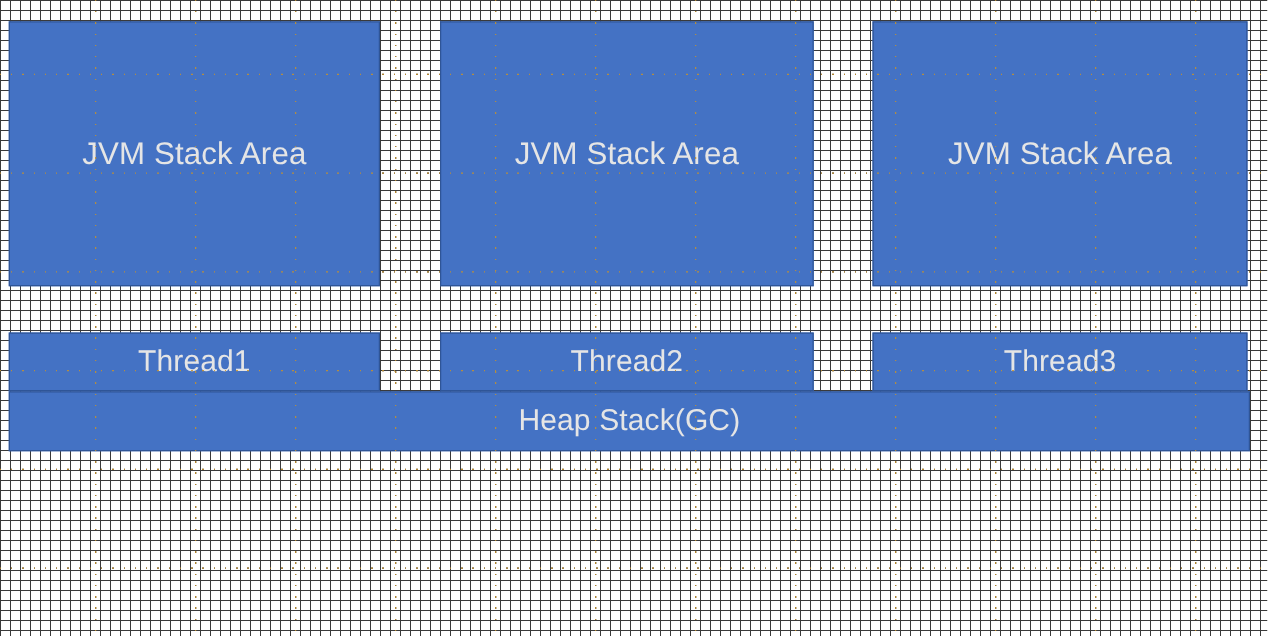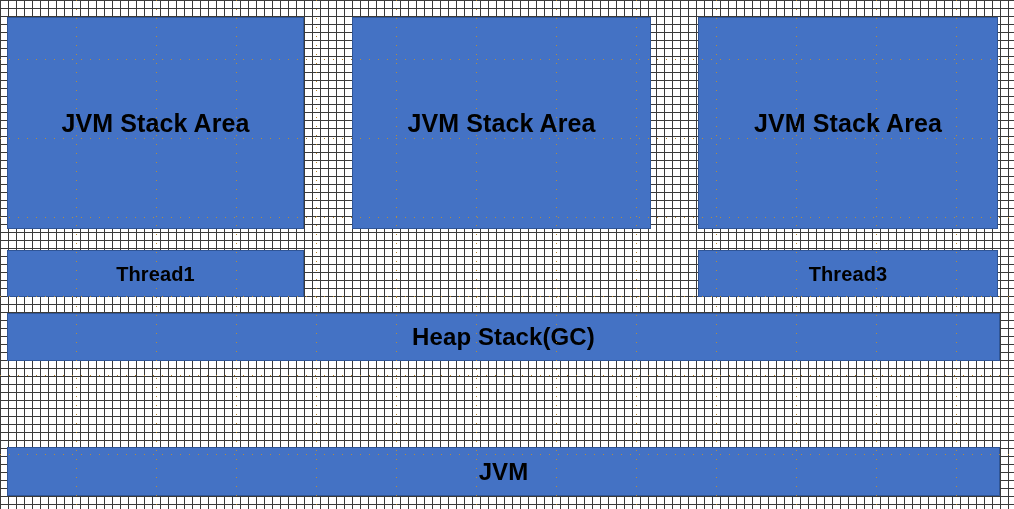--- a/index.html
+++ b/index.html
@@ -70,8 +70,8 @@
     display: flex;
     align-items: center;
     justify-content: center;
-    color: #000000;
-    font-weight: bold;
+    color: #e5e5e5;
+    font-weight: normal;
     letter-spacing: 0.1px;
     -webkit-font-smoothing: antialiased;
   }

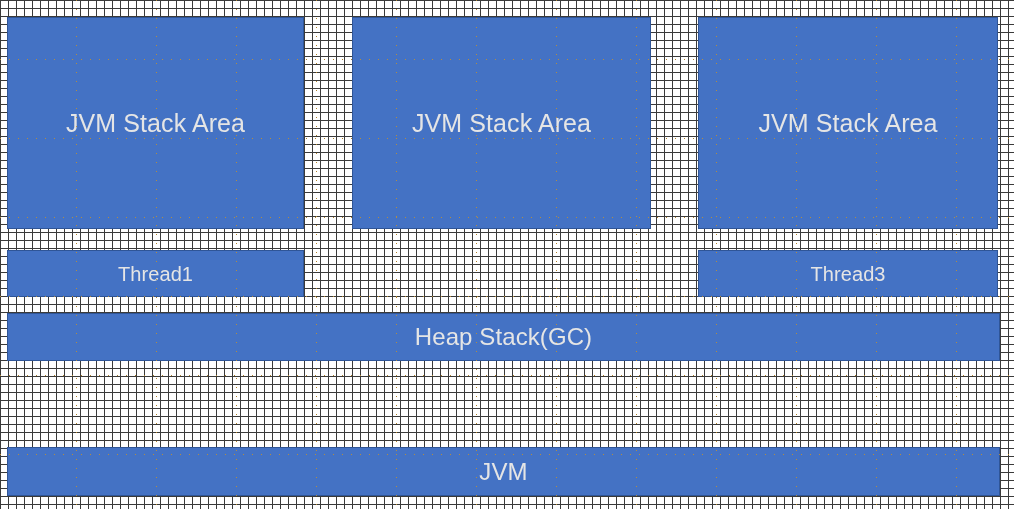--- a/index.html
+++ b/index.html
@@ -83,7 +83,7 @@
   }
 
   .stack-box { font-size: 25px; }
-  .thread-box { font-size: 20px; }
+  .thread-box { font-size: 24px; margin-top: 16px; }
   .wide-box { font-size: 24px; }
 </style>
 </head>

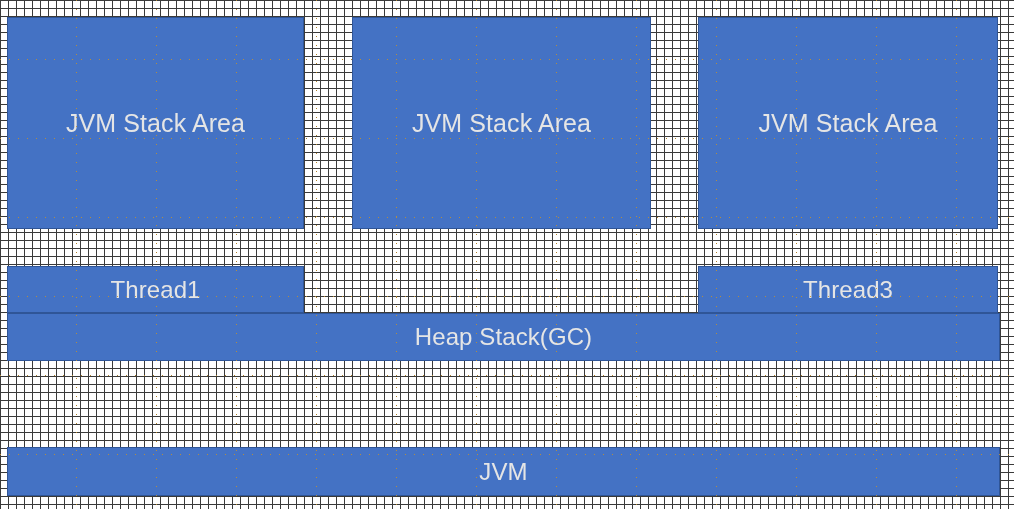--- a/index.html
+++ b/index.html
@@ -128,6 +128,9 @@
     <span class="label">Thread1</span>
   </div>
 
+  <div class="box thread-box" style="left:352px; top:250px; width:299px; height:47px;">
+    <span class="label">Thread2</span>
+  </div>
 
   <div class="box thread-box" style="left:698px; top:250px; width:300px; height:47px;">
     <span class="label">Thread3</span>

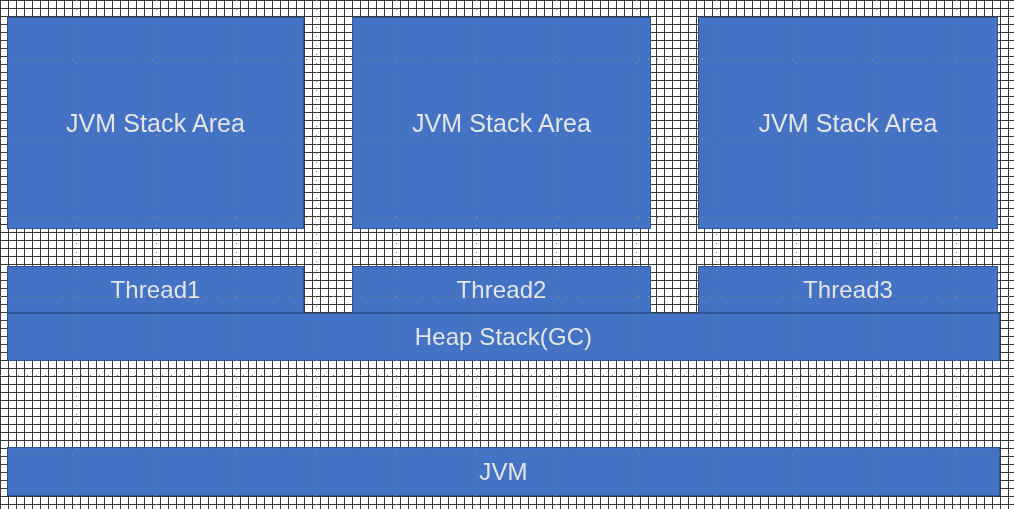--- a/index.html
+++ b/index.html
@@ -141,9 +141,6 @@
   </div>
 
 
-  <div class="box wide-box" style="left:7px; top:447px; width:993px; height:49px;">
-    <span class="label">JVM</span>
-  </div>
 
   <div class="gridlayer over" style="color:#c8922a; mix-blend-mode:normal; opacity:0.85;">
     <div class="vline" style="left:76px;"></div>

